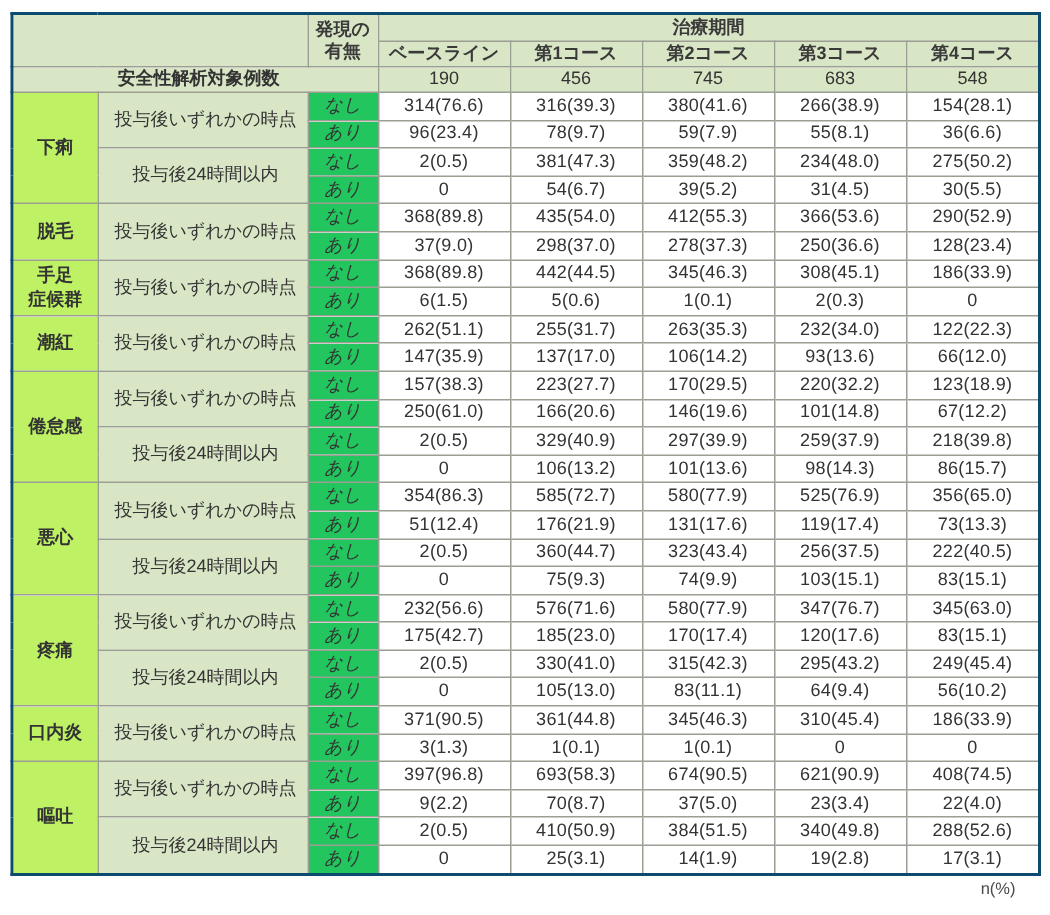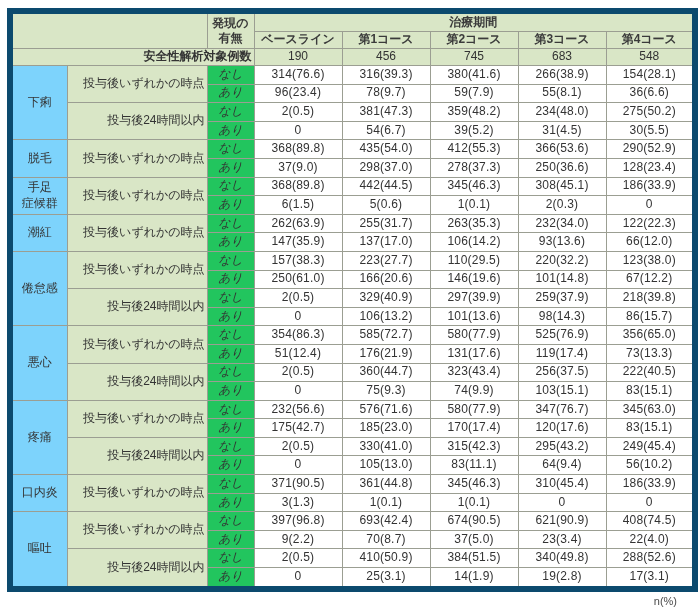--- a/index.html
+++ b/index.html
@@ -19,7 +19,7 @@
     border-collapse: collapse;
     table-layout: fixed;
     width: 686px;
-    border: 6px solid #0c4a6e;
+    border: 2px solid #0c4a6e;
   }
   .safety-table th,
   .safety-table td {

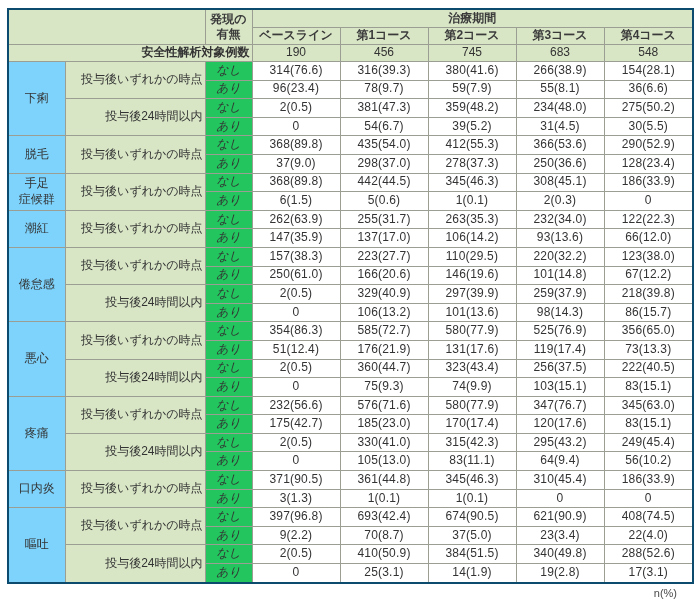--- a/index.html
+++ b/index.html
@@ -69,7 +69,7 @@
   td.safety-label-cell {
     background: #d9e6c6;
     font-weight: bold;
-    text-align: right;
+    text-align: center;
     padding-left: 6px;
     margin-top: 17px;
   }

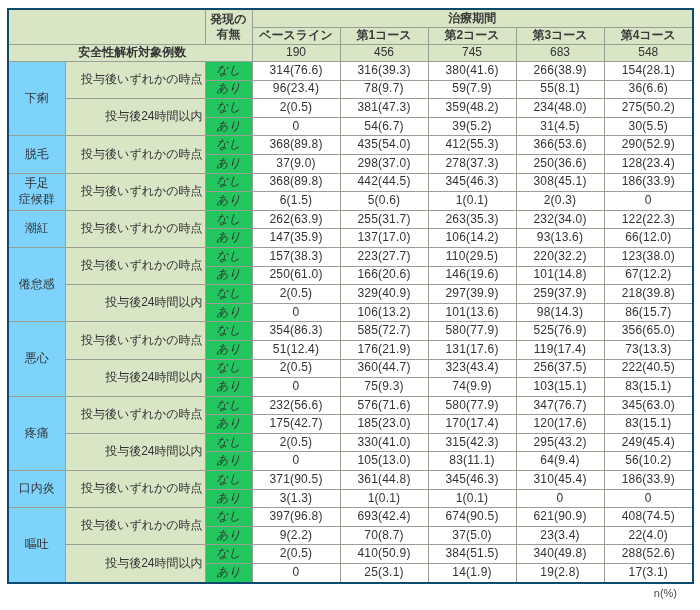--- a/index.html
+++ b/index.html
@@ -55,7 +55,7 @@
   }
   td.timepoint-cell {
     background: #d9e6c6;
-    text-align: right;
+    text-align: center;
     padding-left: 6px;
   }
   td.status-cell {

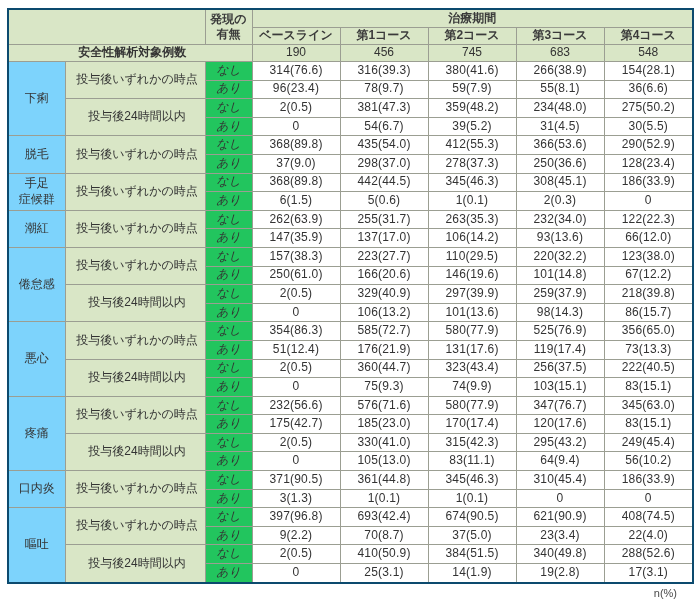--- a/index.html
+++ b/index.html
@@ -49,9 +49,10 @@
     line-height: 1.25;
   }
   td.symptom-cell {
-    background: #7dd3fc;
+    background: #bef264;
     white-space: pre-line;
     line-height: 1.3;
+    font-weight: bold;
   }
   td.timepoint-cell {
     background: #d9e6c6;

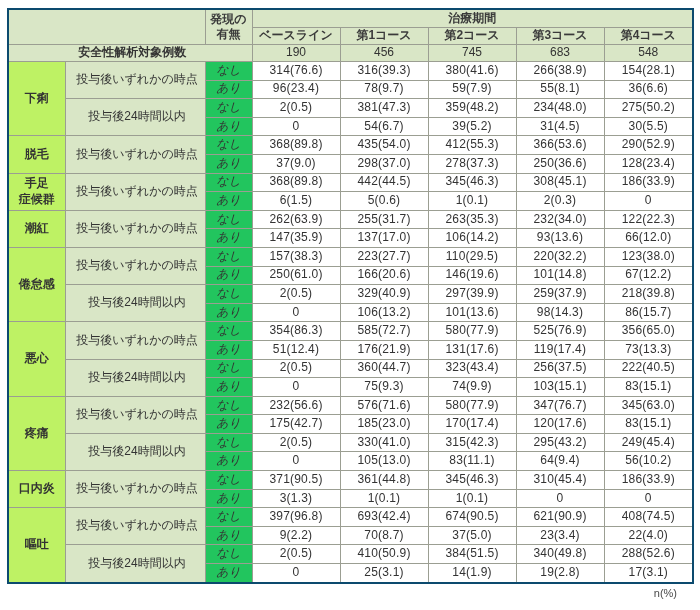--- a/index.html
+++ b/index.html
@@ -203,7 +203,7 @@
           <td class="symptom-cell" rowspan="2">潮紅</td>
           <td class="timepoint-cell" rowspan="2">投与後いずれかの時点</td>
           <td class="status-cell">なし</td>
-          <td class="value-cell">262(63.9)</td>
+          <td class="value-cell">262(51.1)</td>
           <td class="value-cell">255(31.7)</td>
           <td class="value-cell">263(35.3)</td>
           <td class="value-cell">232(34.0)</td>

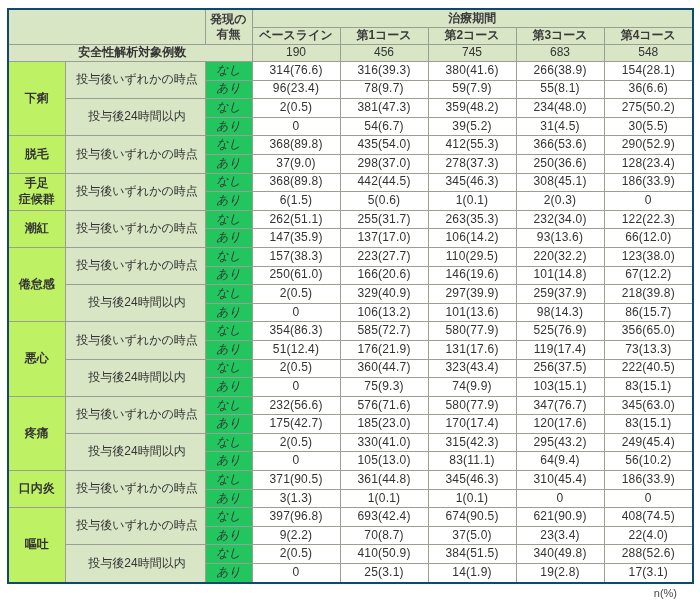--- a/index.html
+++ b/index.html
@@ -223,7 +223,7 @@
           <td class="status-cell">なし</td>
           <td class="value-cell">157(38.3)</td>
           <td class="value-cell">223(27.7)</td>
-          <td class="value-cell">110(29.5)</td>
+          <td class="value-cell">170(29.5)</td>
           <td class="value-cell">220(32.2)</td>
           <td class="value-cell">123(38.0)</td>
         </tr>

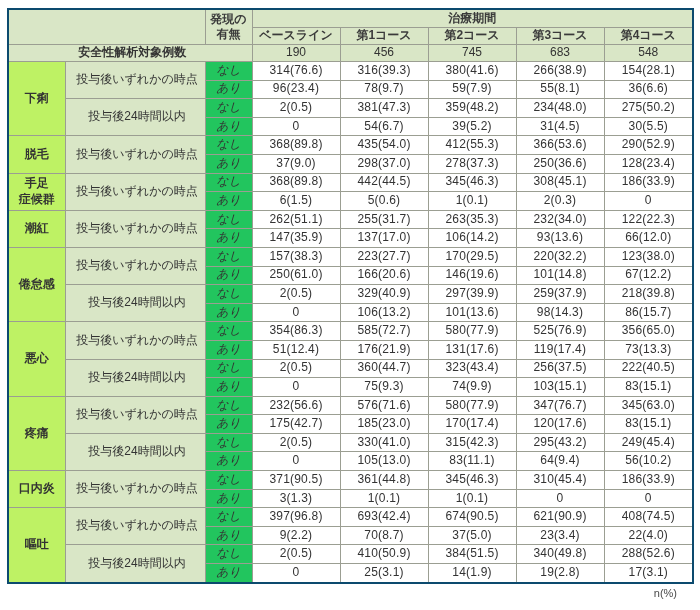--- a/index.html
+++ b/index.html
@@ -225,7 +225,7 @@
           <td class="value-cell">223(27.7)</td>
           <td class="value-cell">170(29.5)</td>
           <td class="value-cell">220(32.2)</td>
-          <td class="value-cell">123(38.0)</td>
+          <td class="value-cell">123(18.9)</td>
         </tr>
         <tr class="body-row">
           <td class="status-cell">あり</td>

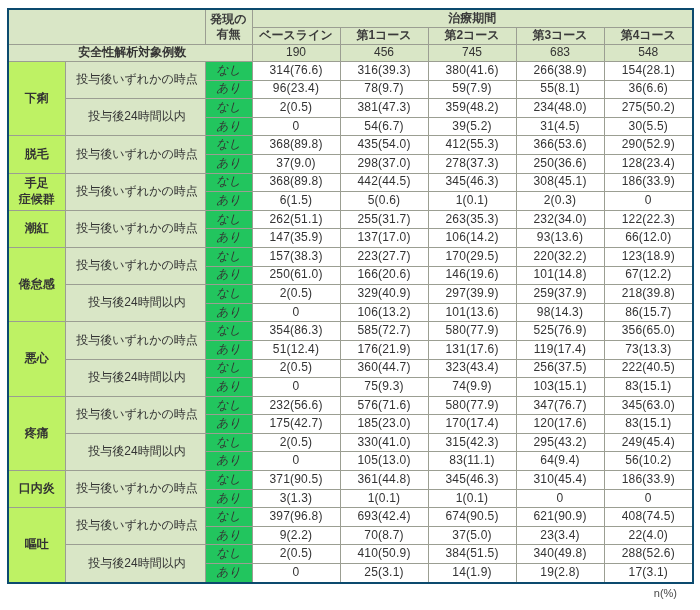--- a/index.html
+++ b/index.html
@@ -345,7 +345,7 @@
           <td class="timepoint-cell" rowspan="2">投与後いずれかの時点</td>
           <td class="status-cell">なし</td>
           <td class="value-cell">397(96.8)</td>
-          <td class="value-cell">693(42.4)</td>
+          <td class="value-cell">693(58.3)</td>
           <td class="value-cell">674(90.5)</td>
           <td class="value-cell">621(90.9)</td>
           <td class="value-cell">408(74.5)</td>

